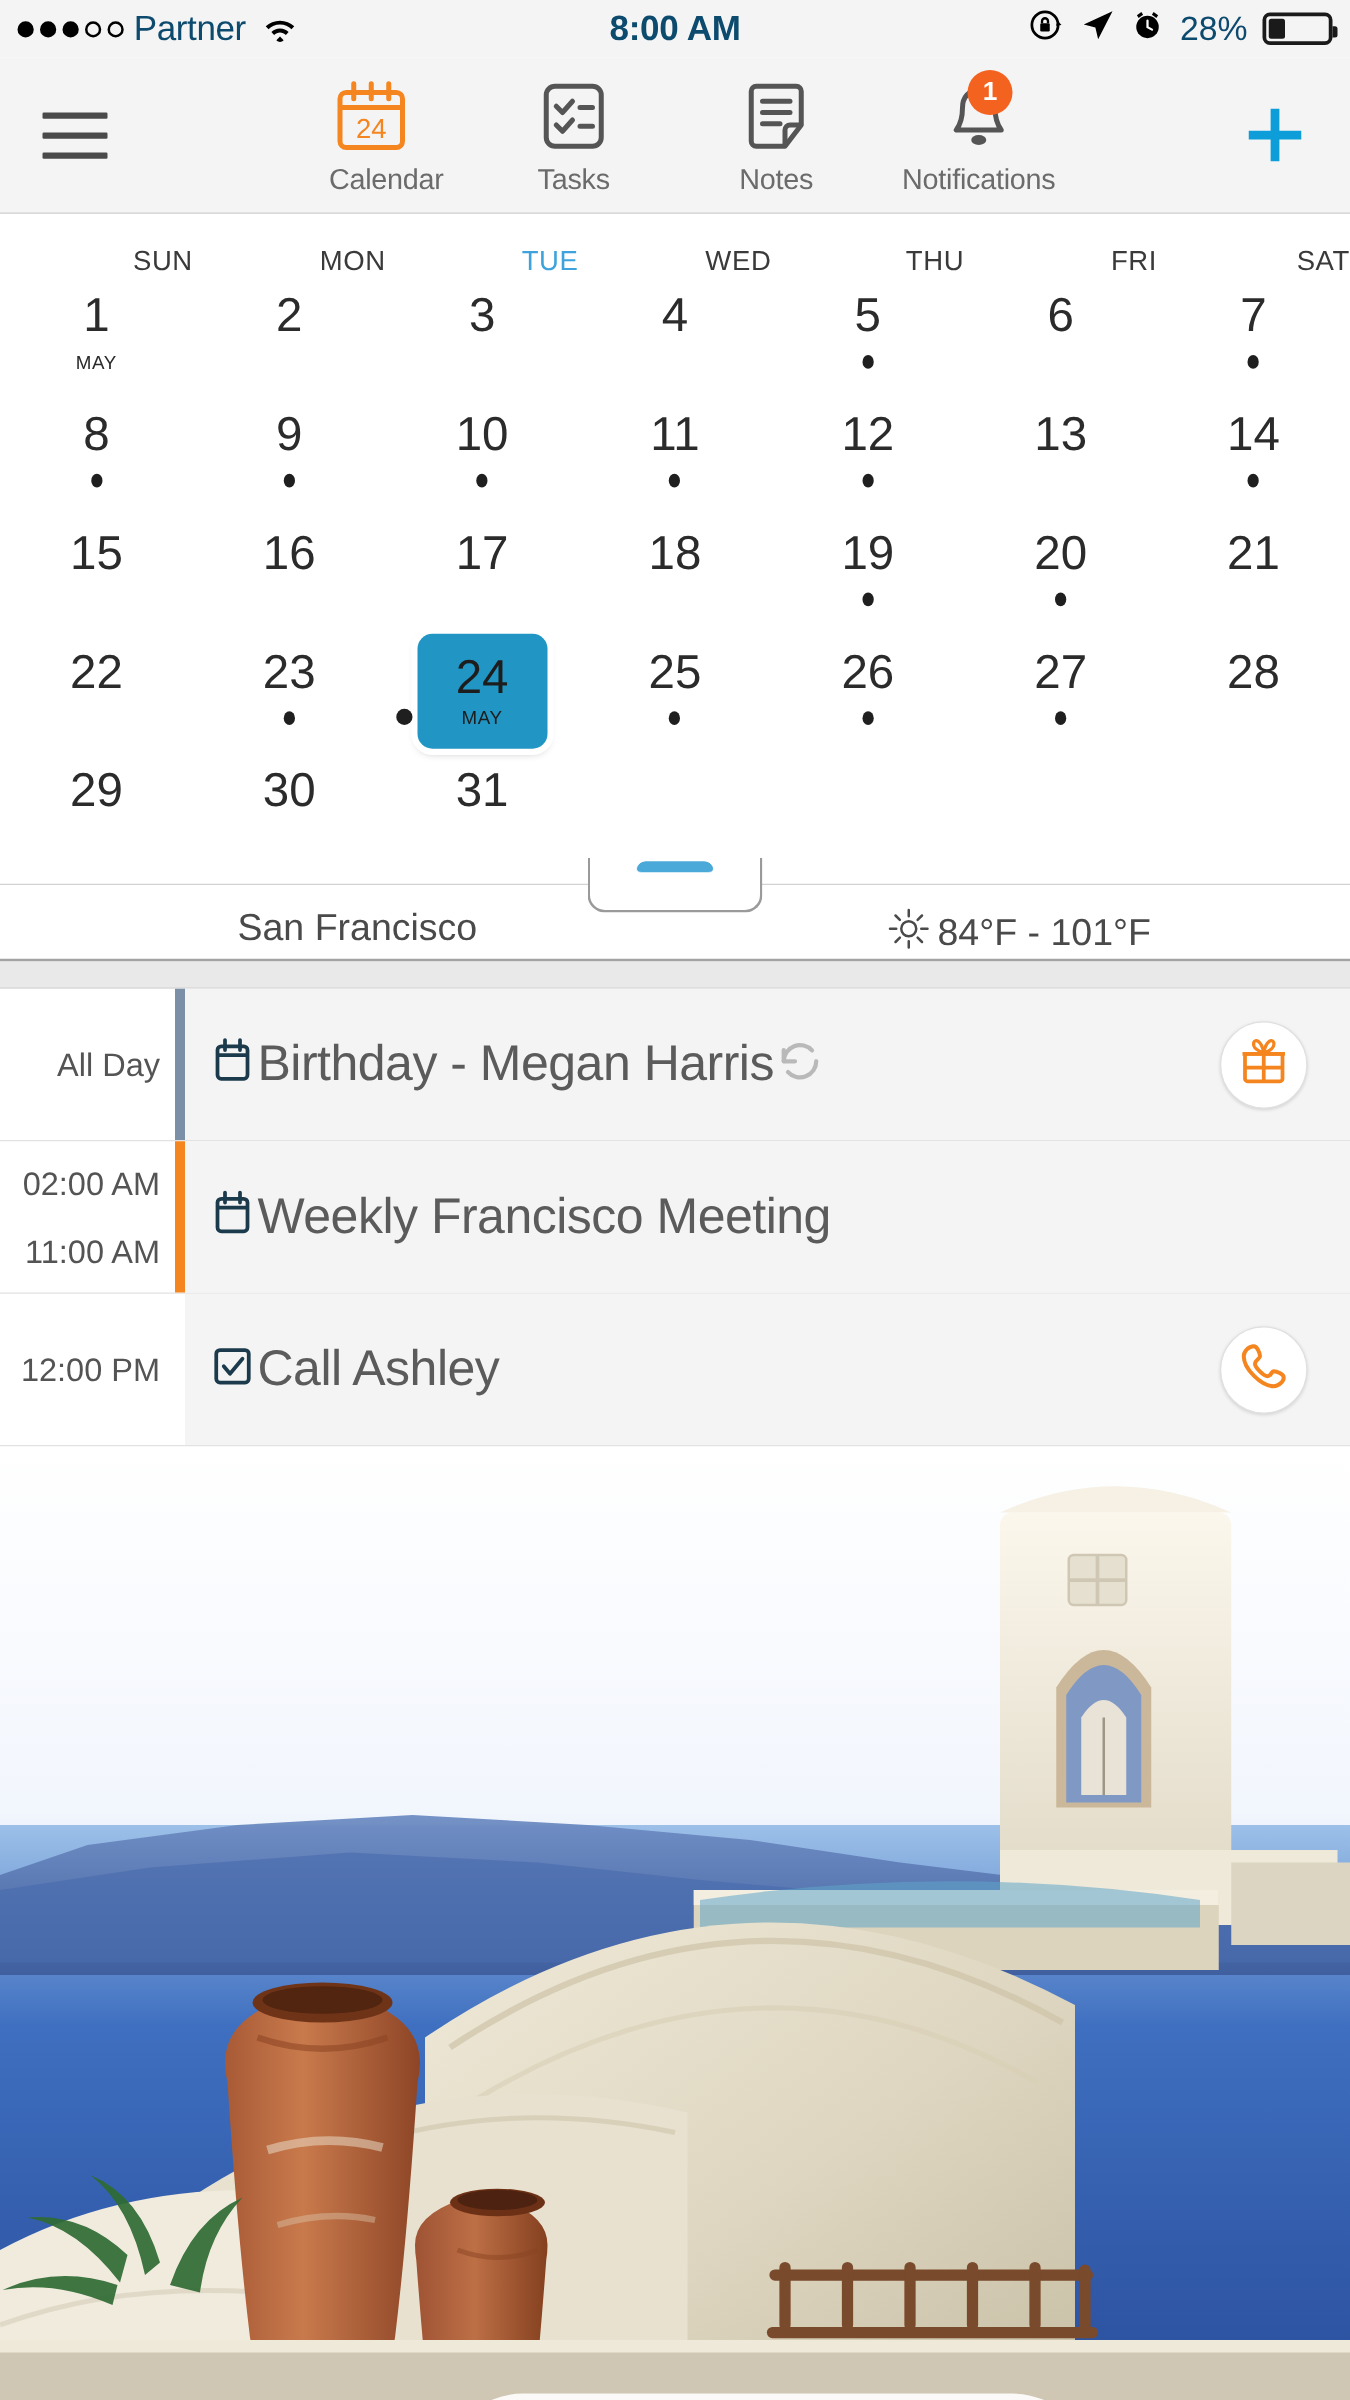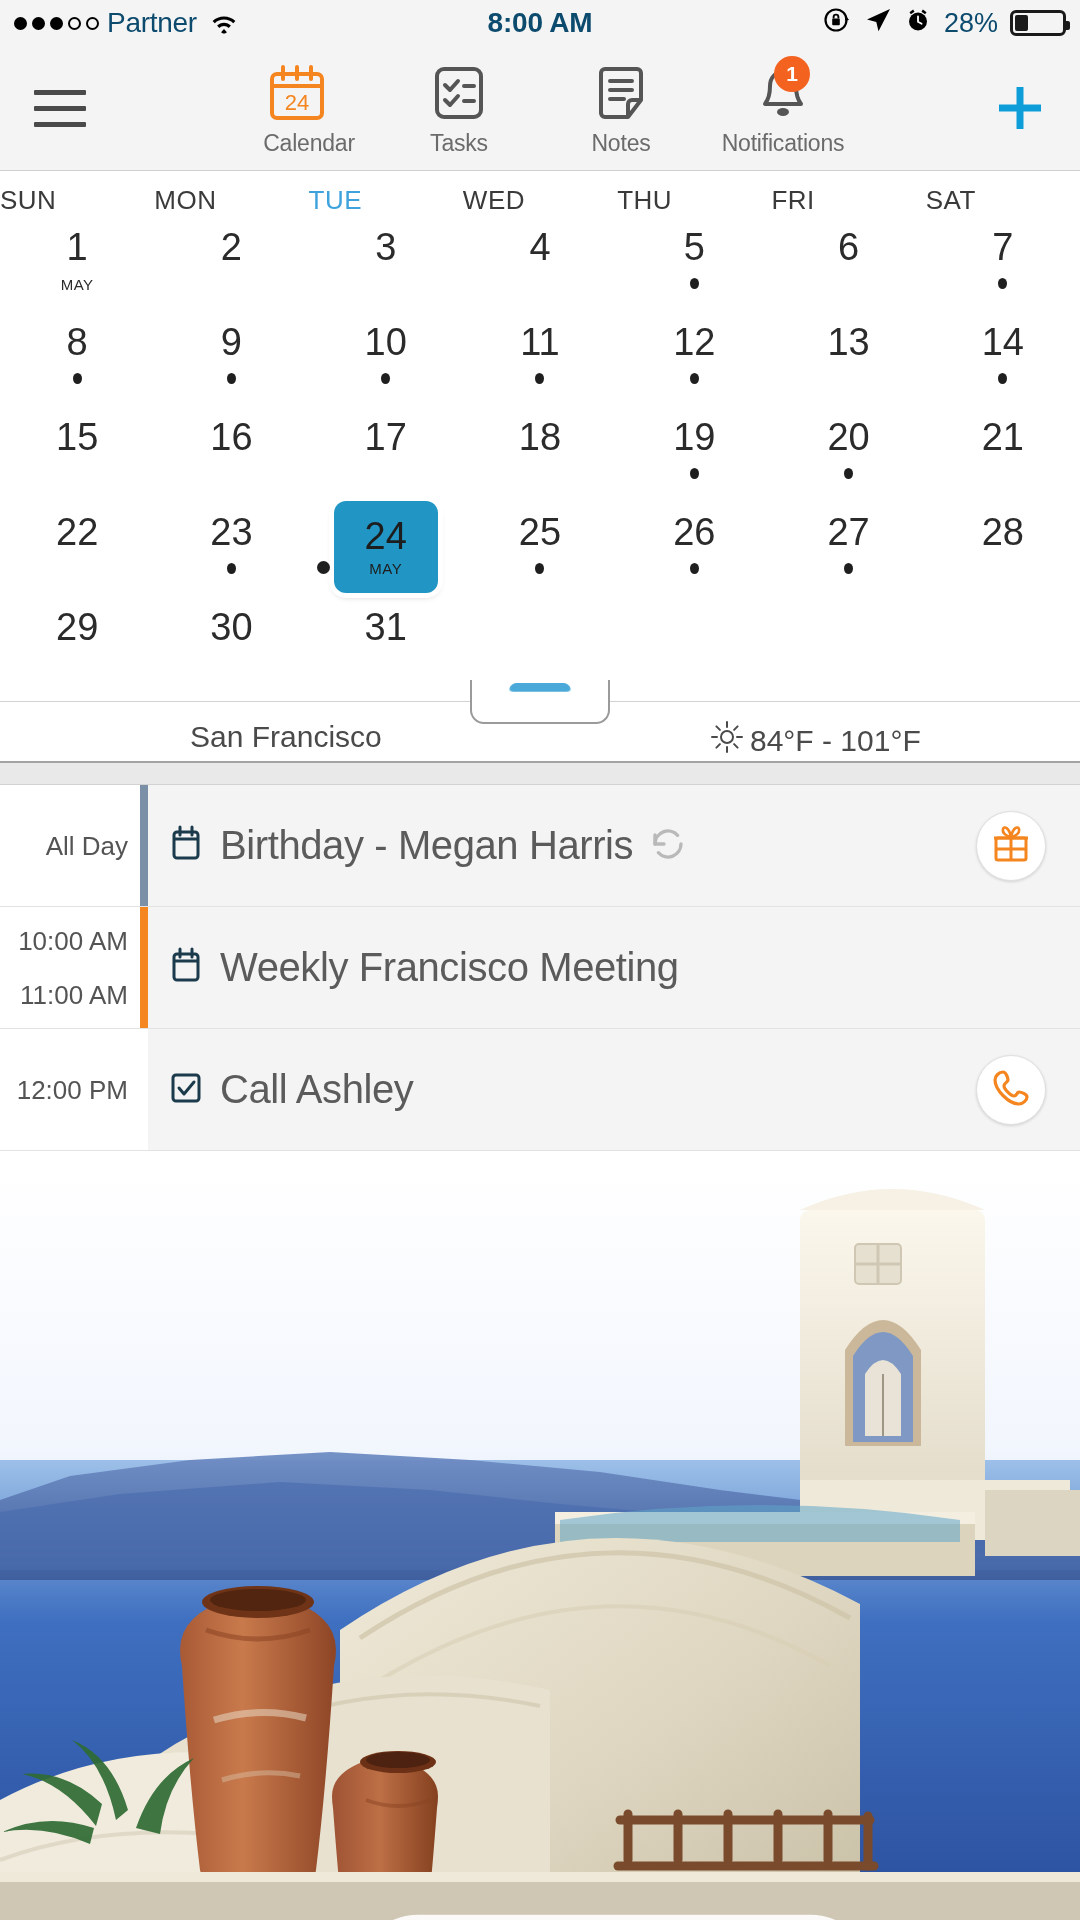--- a/index.html
+++ b/index.html
@@ -67,7 +67,7 @@
   
   .cal{ background:#fff; }
   .dowrow{ display:flex; padding:14px 0 4px; }
-  .dow{ flex:1; text-align:left; font-size:26px; color:#3a3a3a; letter-spacing:0.5px;}
+  .dow{ flex:1; text-align:right; font-size:22px; color:#3a3a3a; letter-spacing:0.5px;margin-top:11px;}
   .dow.sel{ color:#3ea3dc; }
   .weeks{ padding:0 0 6px; }
   .week{ display:flex; }

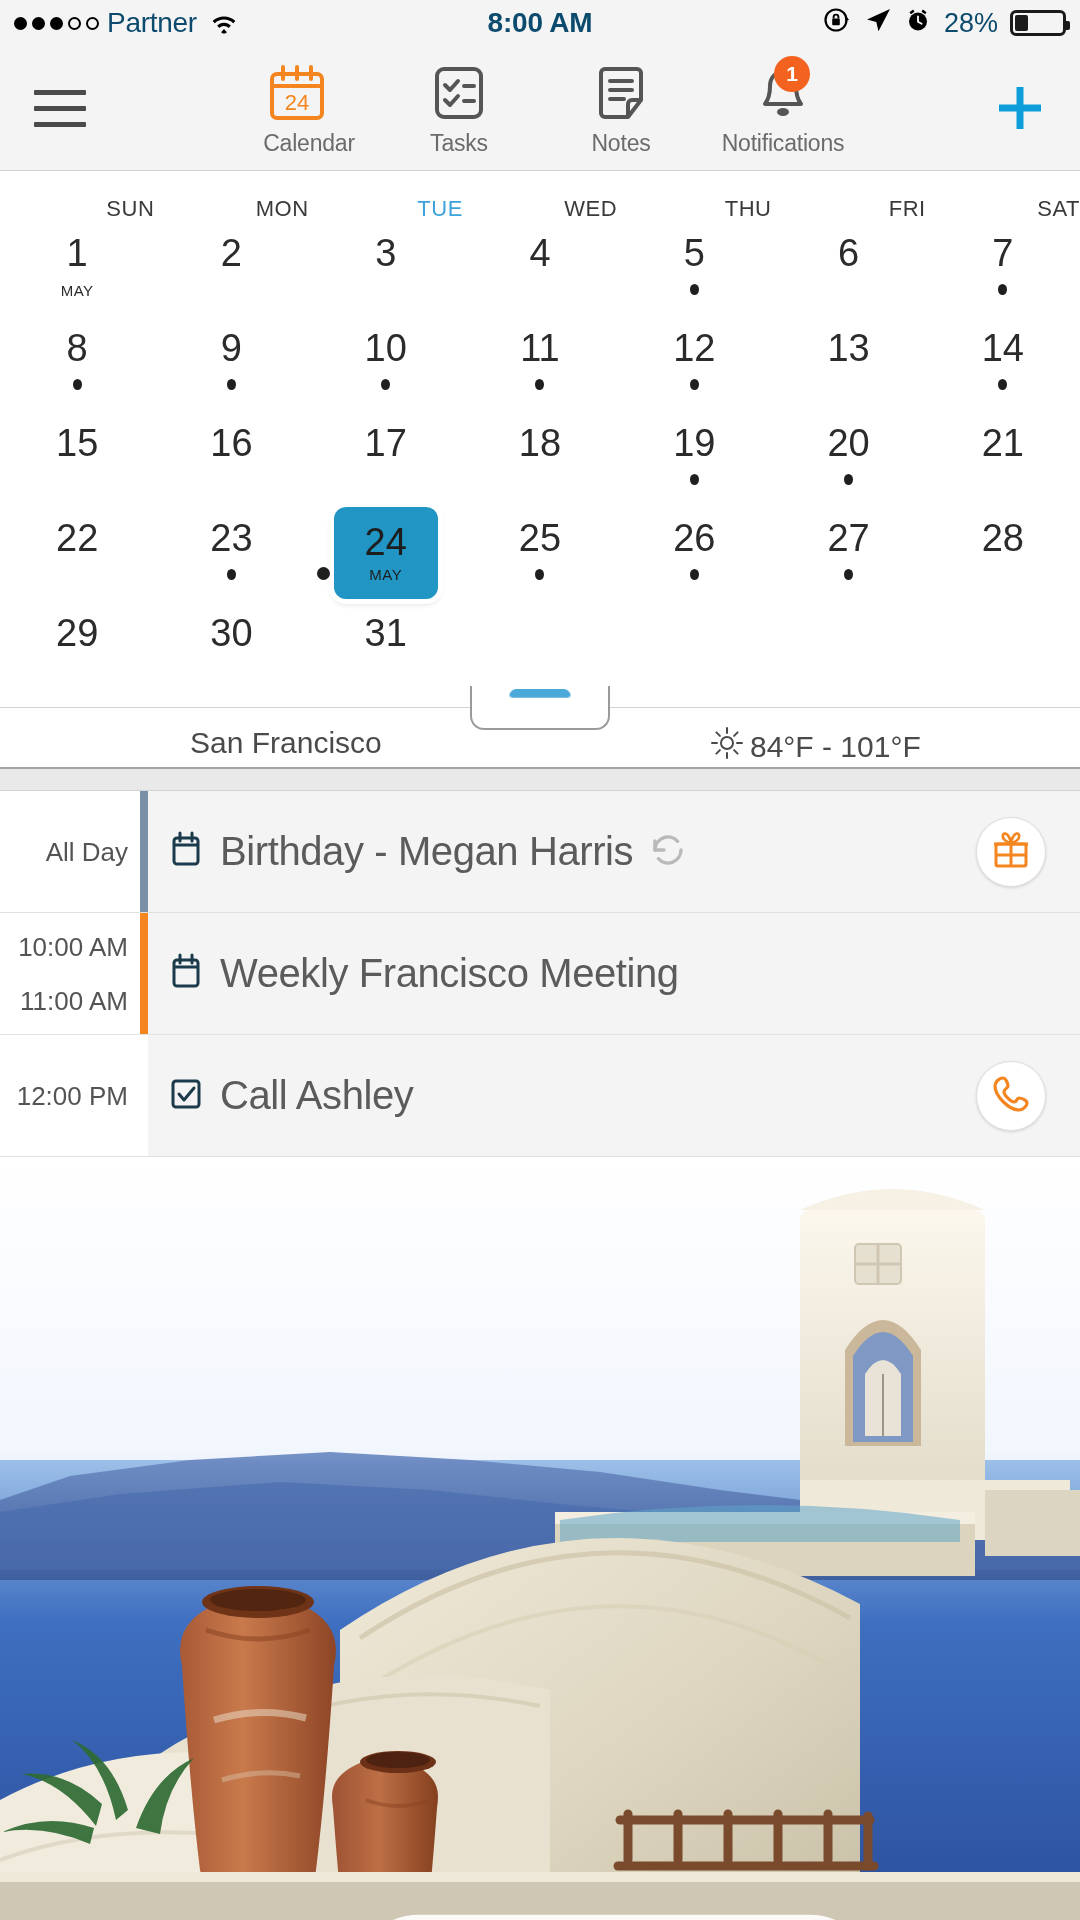--- a/index.html
+++ b/index.html
@@ -127,7 +127,7 @@
   .evt-bar{ width:8px; }
   .evt-body{
     flex:1; background:#f4f4f4; display:flex; align-items:center;
-    padding:0 18px; gap:14px;
+    padding:0 18px; 
   }
   .evt-title{ font-size:40px; color:#5b5b5b; letter-spacing:-0.4px; white-space:nowrap;}
   .evt-action{

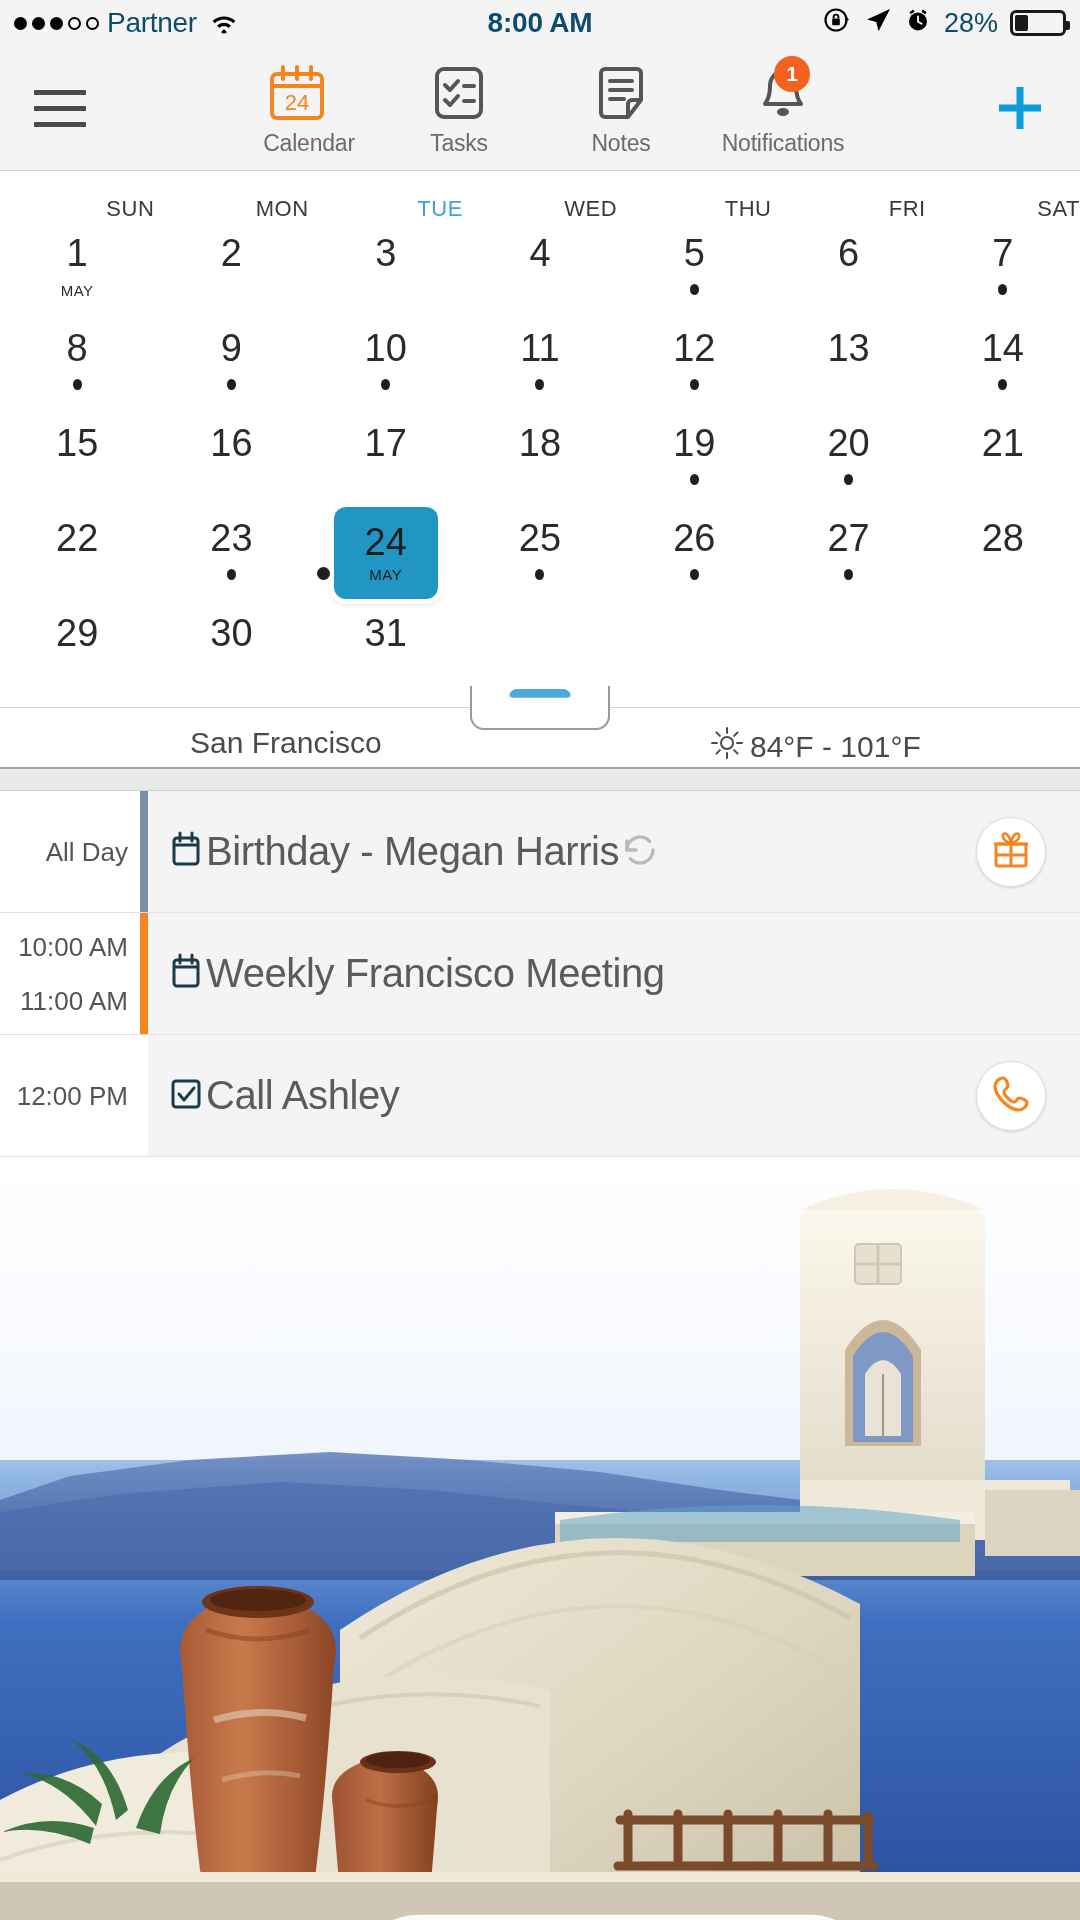--- a/index.html
+++ b/index.html
@@ -462,7 +462,7 @@
     </div>
     <div class="evt">
       <div class="evt-time">
-        <span>10:00 AM</span>
+        <span>02:00 AM</span>
         <span>11:00 AM</span>
       </div>
       <div class="evt-bar" style="background: rgb(244, 133, 31);"></div>

